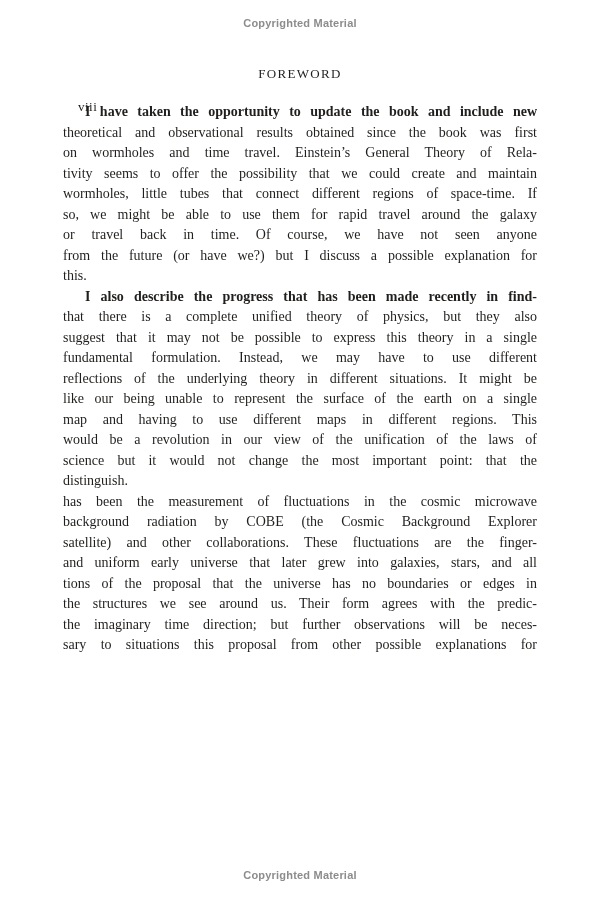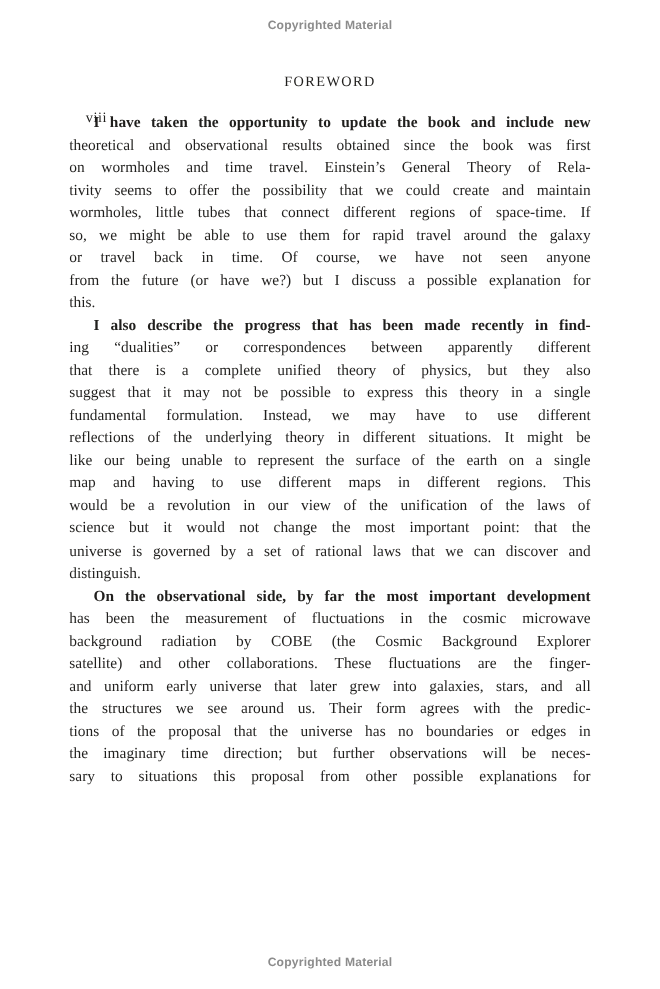--- a/index.html
+++ b/index.html
@@ -77,7 +77,6 @@
       </div>
       <div class="paragraph">
         <div class="line first">I also describe the progress that has been made recently in find-</div>
-        <div class="line">ing “dualities” or correspondences between apparently different</div>
         <div class="line">that there is a complete unified theory of physics, but they also</div>
         <div class="line">suggest that it may not be possible to express this theory in a single</div>
         <div class="line">fundamental formulation. Instead, we may have to use different</div>

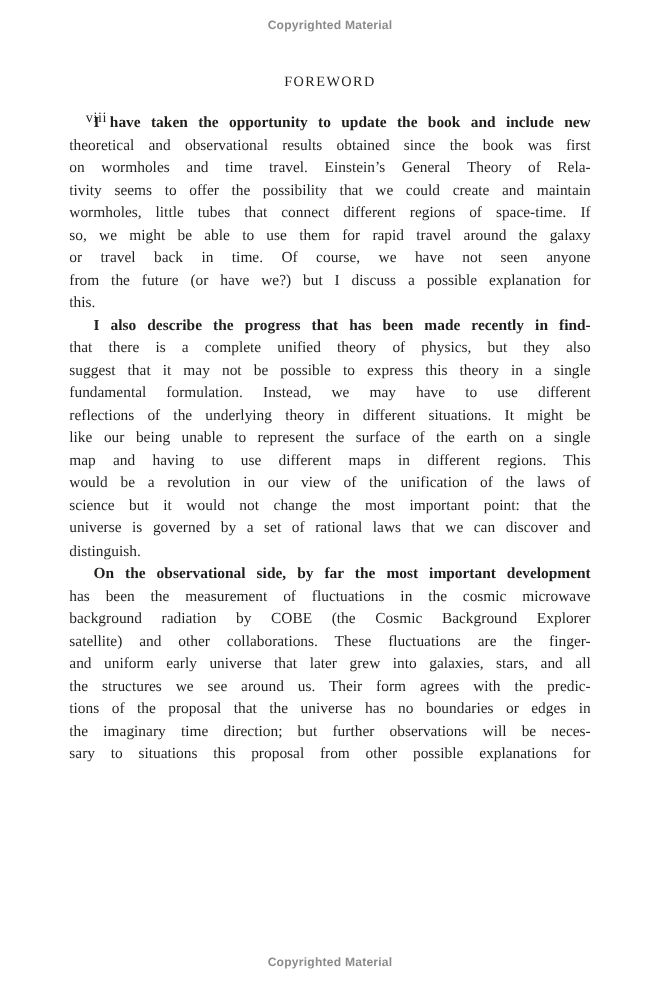--- a/index.html
+++ b/index.html
@@ -85,7 +85,6 @@
         <div class="line">map and having to use different maps in different regions. This</div>
         <div class="line">would be a revolution in our view of the unification of the laws of</div>
         <div class="line">science but it would not change the most important point: that the</div>
-        <div class="line">universe is governed by a set of rational laws that we can discover and</div>
         <div class="line last">distinguish.</div>
       </div>
       <div class="paragraph">

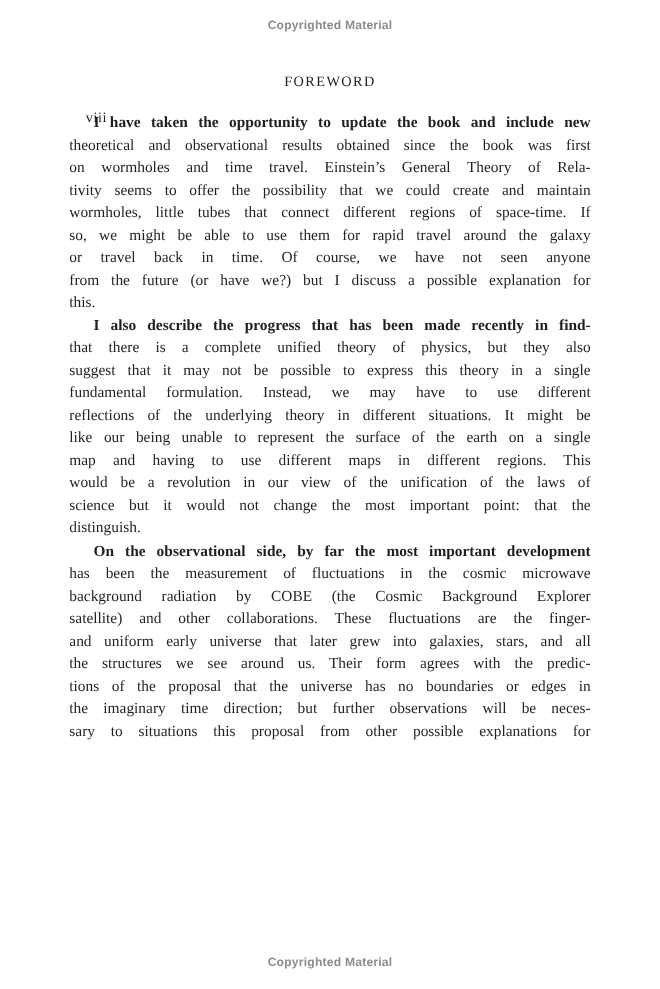--- a/index.html
+++ b/index.html
@@ -88,7 +88,6 @@
         <div class="line last">distinguish.</div>
       </div>
       <div class="paragraph">
-        <div class="line first">On the observational side, by far the most important development</div>
         <div class="line">has been the measurement of fluctuations in the cosmic microwave</div>
         <div class="line">background radiation by COBE (the Cosmic Background Explorer</div>
         <div class="line">satellite) and other collaborations. These fluctuations are the finger-</div>

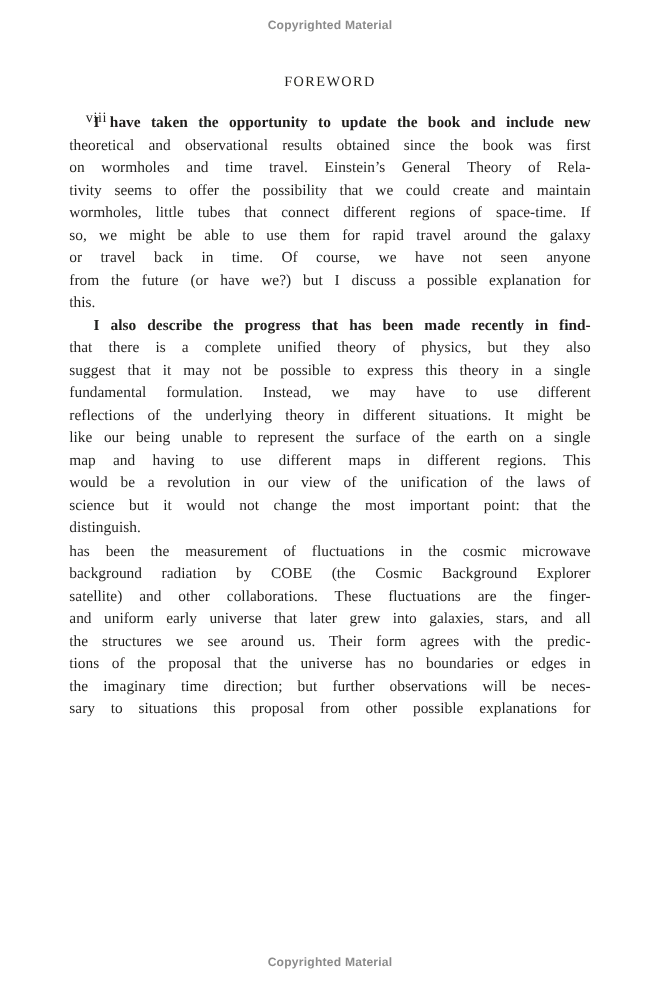--- a/index.html
+++ b/index.html
@@ -92,8 +92,8 @@
         <div class="line">background radiation by COBE (the Cosmic Background Explorer</div>
         <div class="line">satellite) and other collaborations. These fluctuations are the finger-</div>
         <div class="line">and uniform early universe that later grew into galaxies, stars, and all</div>
+        <div class="line">tions of the proposal that the universe has no boundaries or edges in</div>
         <div class="line">the structures we see around us. Their form agrees with the predic-</div>
-        <div class="line">tions of the proposal that the universe has no boundaries or edges in</div>
         <div class="line">the imaginary time direction; but further observations will be neces-</div>
         <div class="line">sary to situations this proposal from other possible explanations for</div>
       </div>

